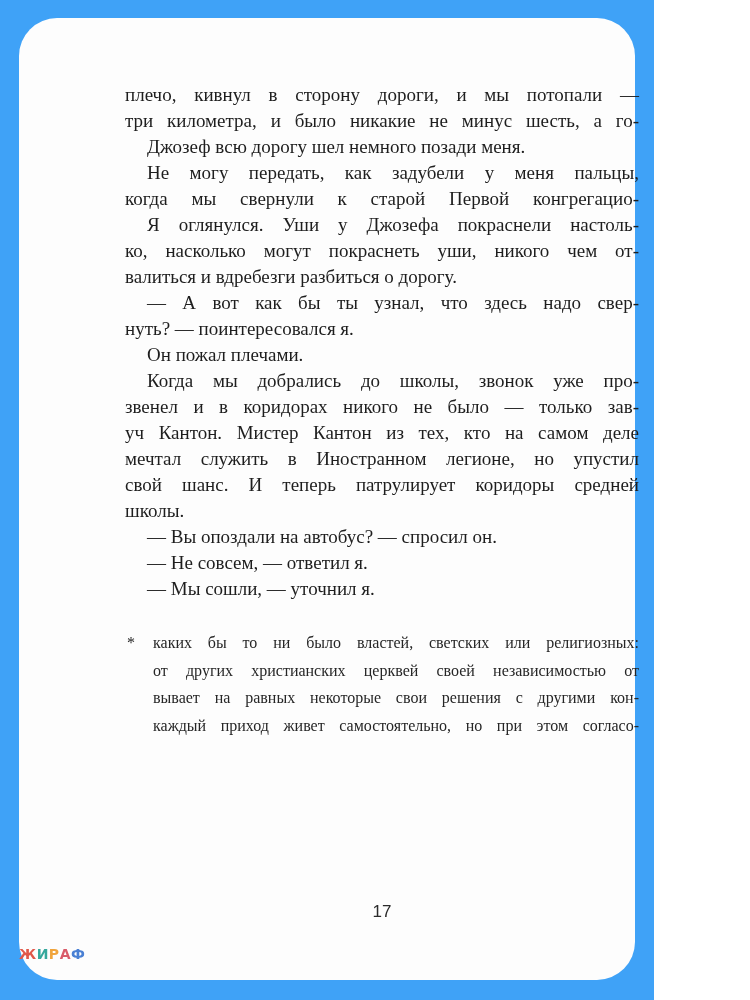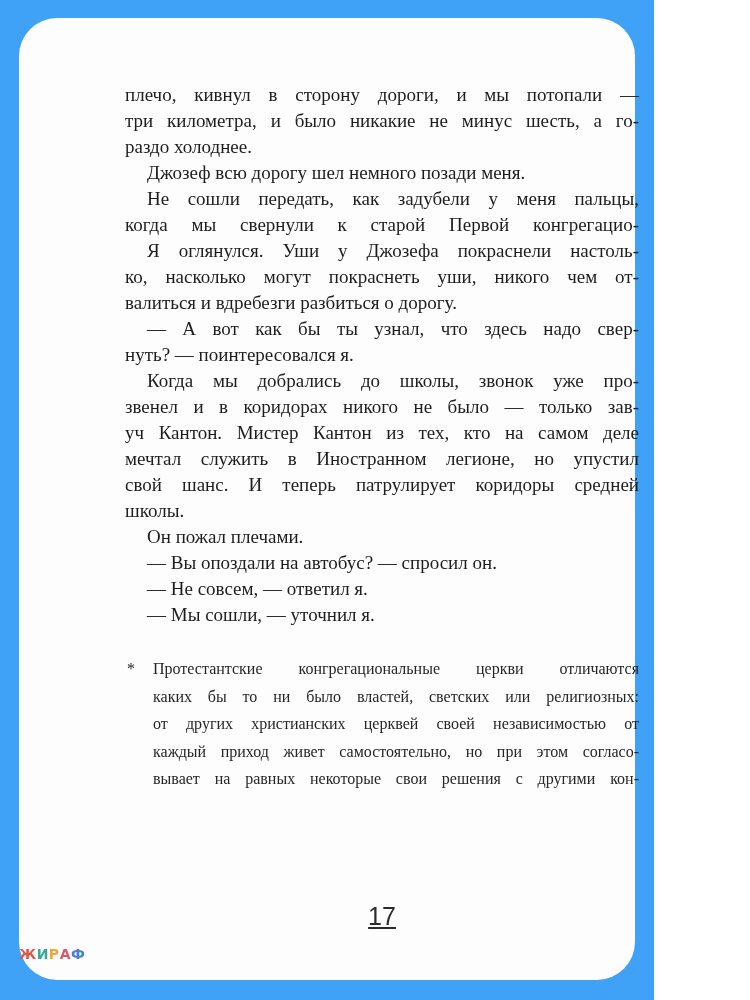--- a/index.html
+++ b/index.html
@@ -94,7 +94,6 @@
           <div class="para">
             <div class="line">плечо, кивнул в сторону дороги, и мы потопали —</div>
             <div class="line">три километра, и было никакие не минус шесть, а го-</div>
-            <div class="line lastline">раздо холоднее.</div>
           </div>
           <div class="para">
             <div class="line lastline indent">Джозеф всю дорогу шел немного позади меня.</div>

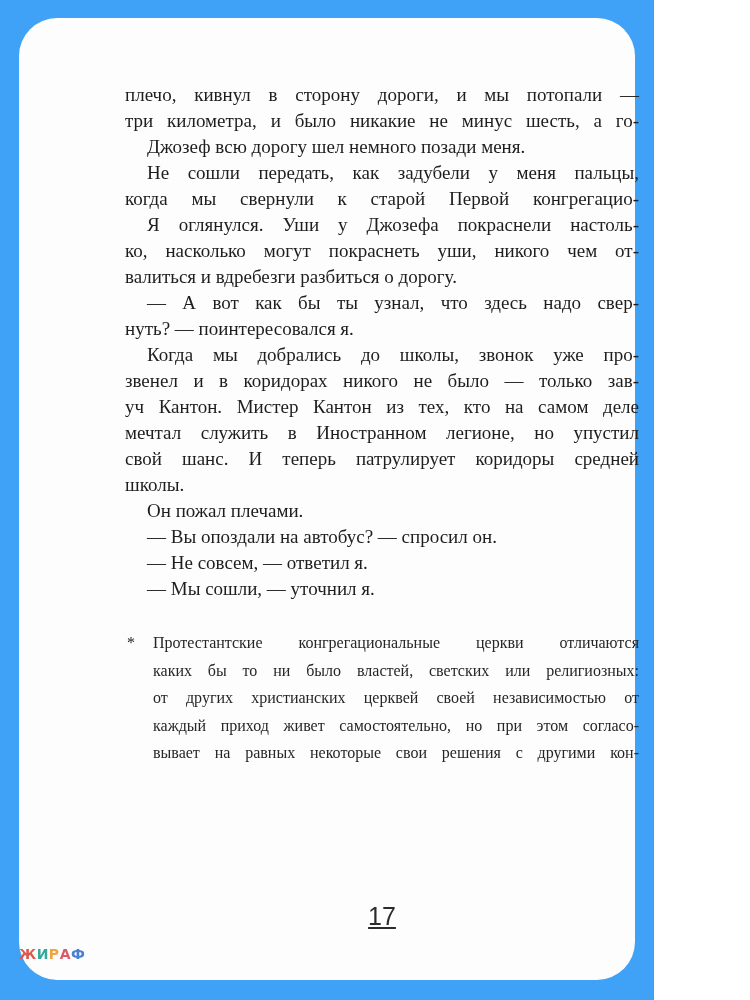--- a/index.html
+++ b/index.html
@@ -99,7 +99,7 @@
             <div class="line lastline indent">Джозеф всю дорогу шел немного позади меня.</div>
           </div>
           <div class="para">
-            <div class="line indent">Не сошли передать, как задубели у меня пальцы,</div>
+            <div class="line indent">Не могу передать, как задубели у меня пальцы,</div>
             <div class="line">когда мы свернули к старой Первой конгрегацио-</div>
           </div>
           <div class="para">

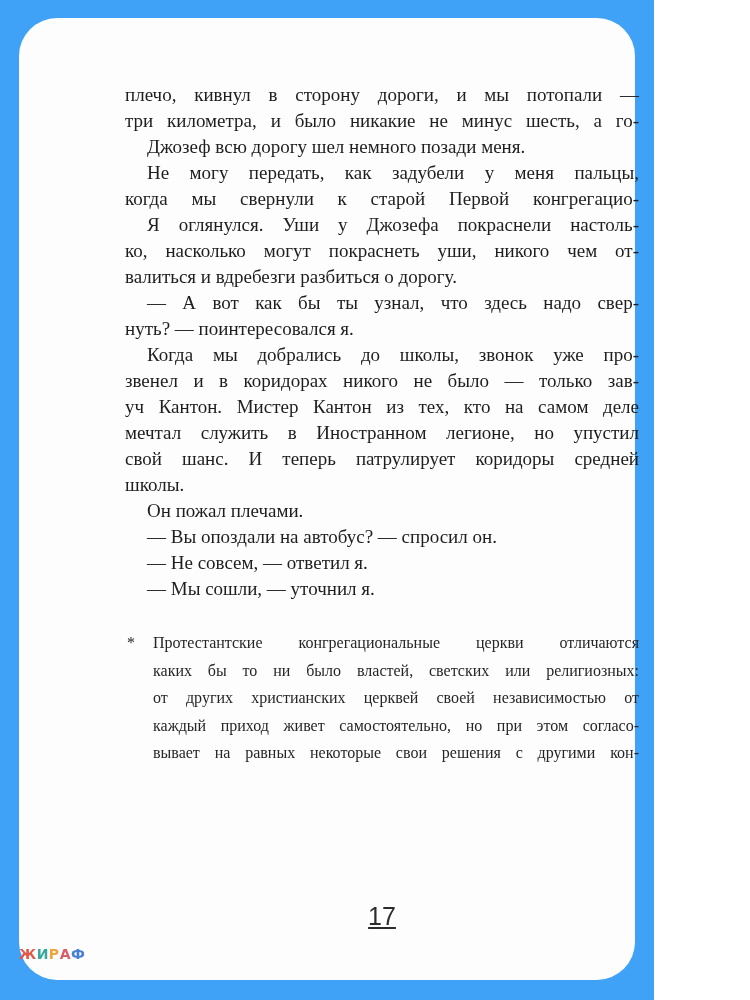--- a/index.html
+++ b/index.html
@@ -112,15 +112,15 @@
             <div class="line lastline">нуть? — поинтересовался я.</div>
           </div>
           <div class="para">
+            <div class="line lastline indent">Он пожал плечами.</div>
+          </div>
+          <div class="para">
             <div class="line indent">Когда мы добрались до школы, звонок уже про-</div>
             <div class="line">звенел и в коридорах никого не было — только зав-</div>
             <div class="line">уч Кантон. Мистер Кантон из тех, кто на самом деле</div>
             <div class="line">мечтал служить в Иностранном легионе, но упустил</div>
             <div class="line">свой шанс. И теперь патрулирует коридоры средней</div>
             <div class="line lastline">школы.</div>
-          </div>
-          <div class="para">
-            <div class="line lastline indent">Он пожал плечами.</div>
           </div>
           <div class="para">
             <div class="line lastline indent">— Вы опоздали на автобус? — спросил он.</div>

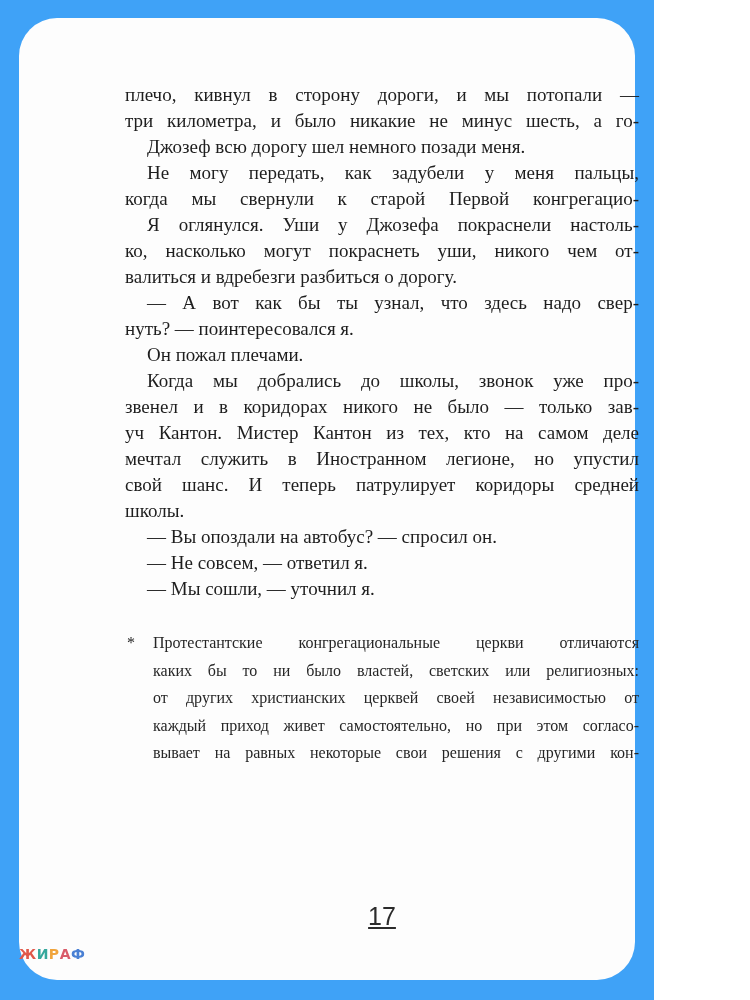--- a/index.html
+++ b/index.html
@@ -136,7 +136,6 @@
       <div class="footnote">
         <span class="fn-marker">*</span>
         <div>
-            <div class="line">Протестантские конгрегациональные церкви отличаются</div>
             <div class="line">каких бы то ни было властей, светских или религиозных:</div>
             <div class="line">от других христианских церквей своей независимостью от</div>
             <div class="line">каждый приход живет самостоятельно, но при этом согласо-</div>

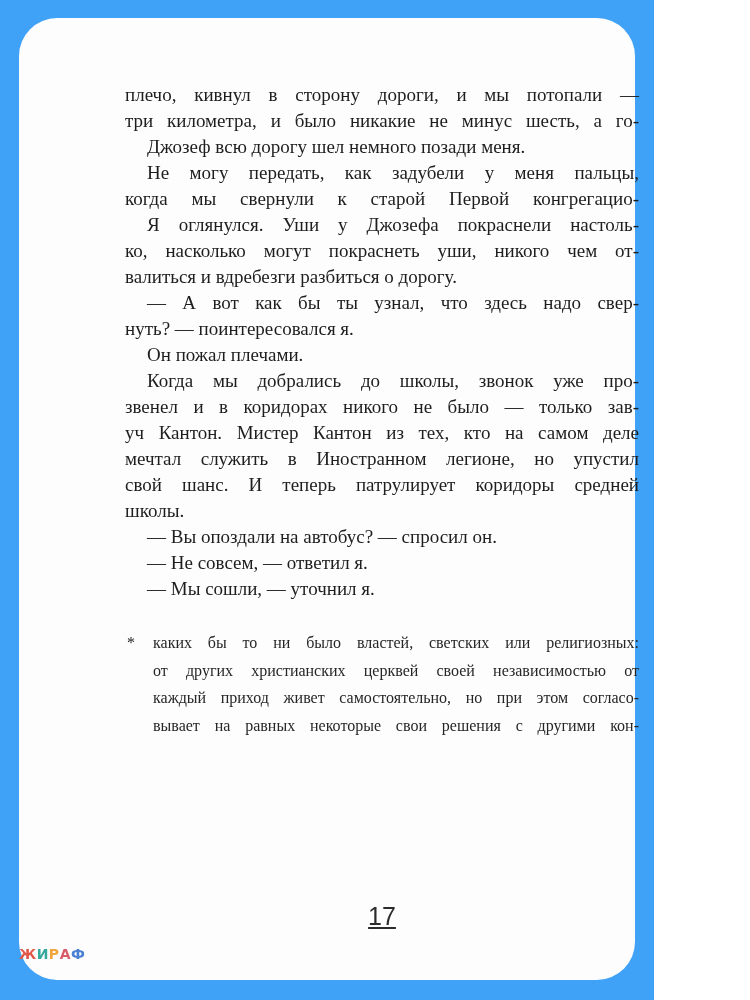--- a/index.html
+++ b/index.html
@@ -138,8 +138,8 @@
         <div>
             <div class="line">каких бы то ни было властей, светских или религиозных:</div>
             <div class="line">от других христианских церквей своей независимостью от</div>
+            <div class="line">вывает на равных некоторые свои решения с другими кон-</div>
             <div class="line">каждый приход живет самостоятельно, но при этом согласо-</div>
-            <div class="line">вывает на равных некоторые свои решения с другими кон-</div>
           </div>
       </div>
     </div>

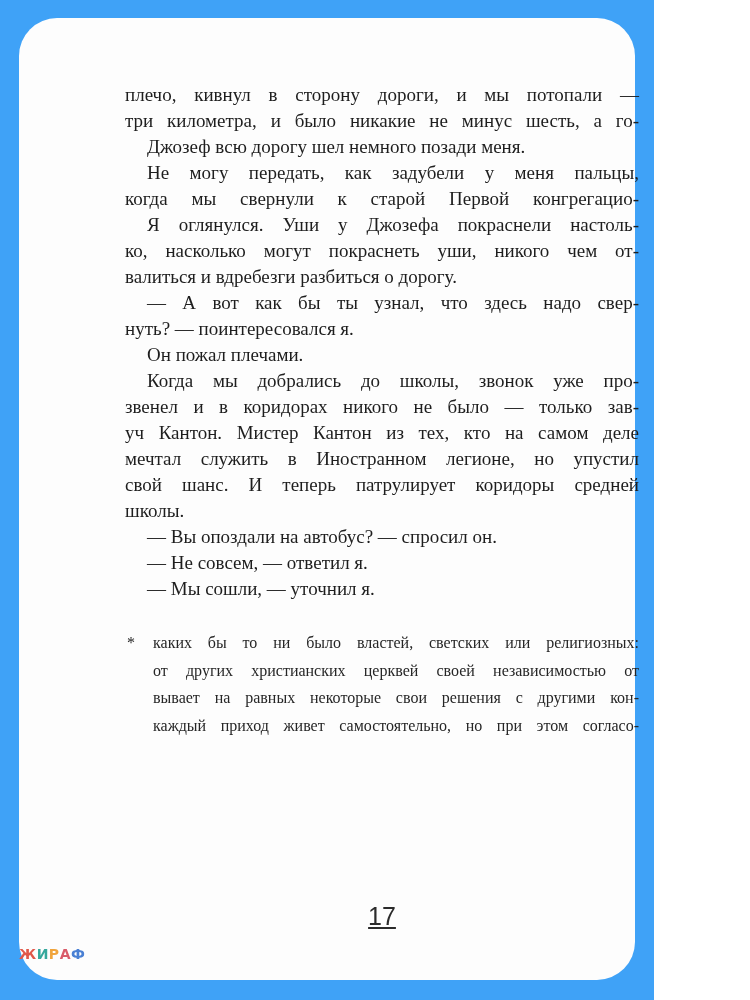--- a/index.html
+++ b/index.html
@@ -67,9 +67,8 @@
     top: 884px;
     text-align: center;
     font-family: "Liberation Sans", sans-serif;
-    font-size: 25px;
+    font-size: 17px;
     color: #2b2b2b;
-    text-decoration: underline;
   }
   .logo {
     position: absolute;

